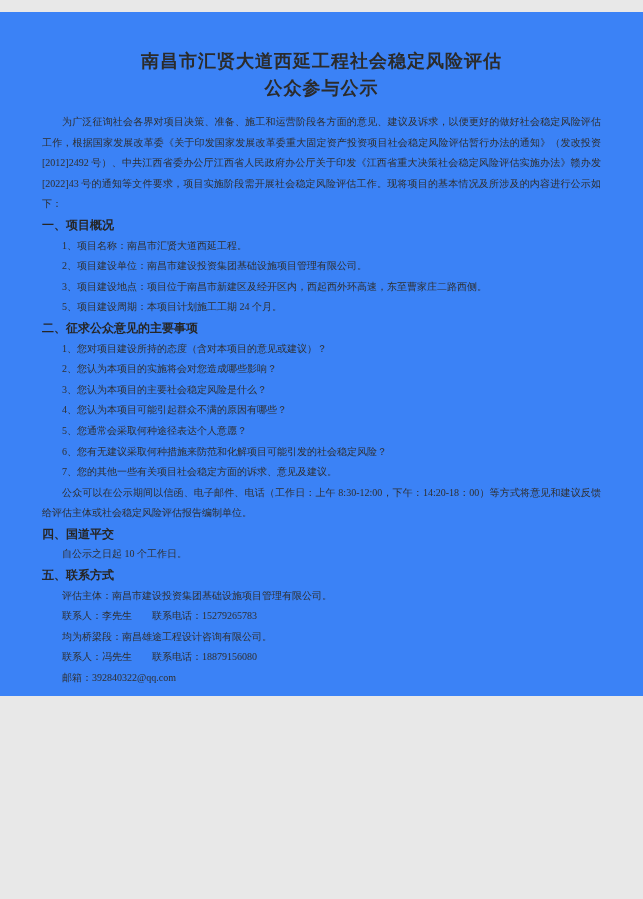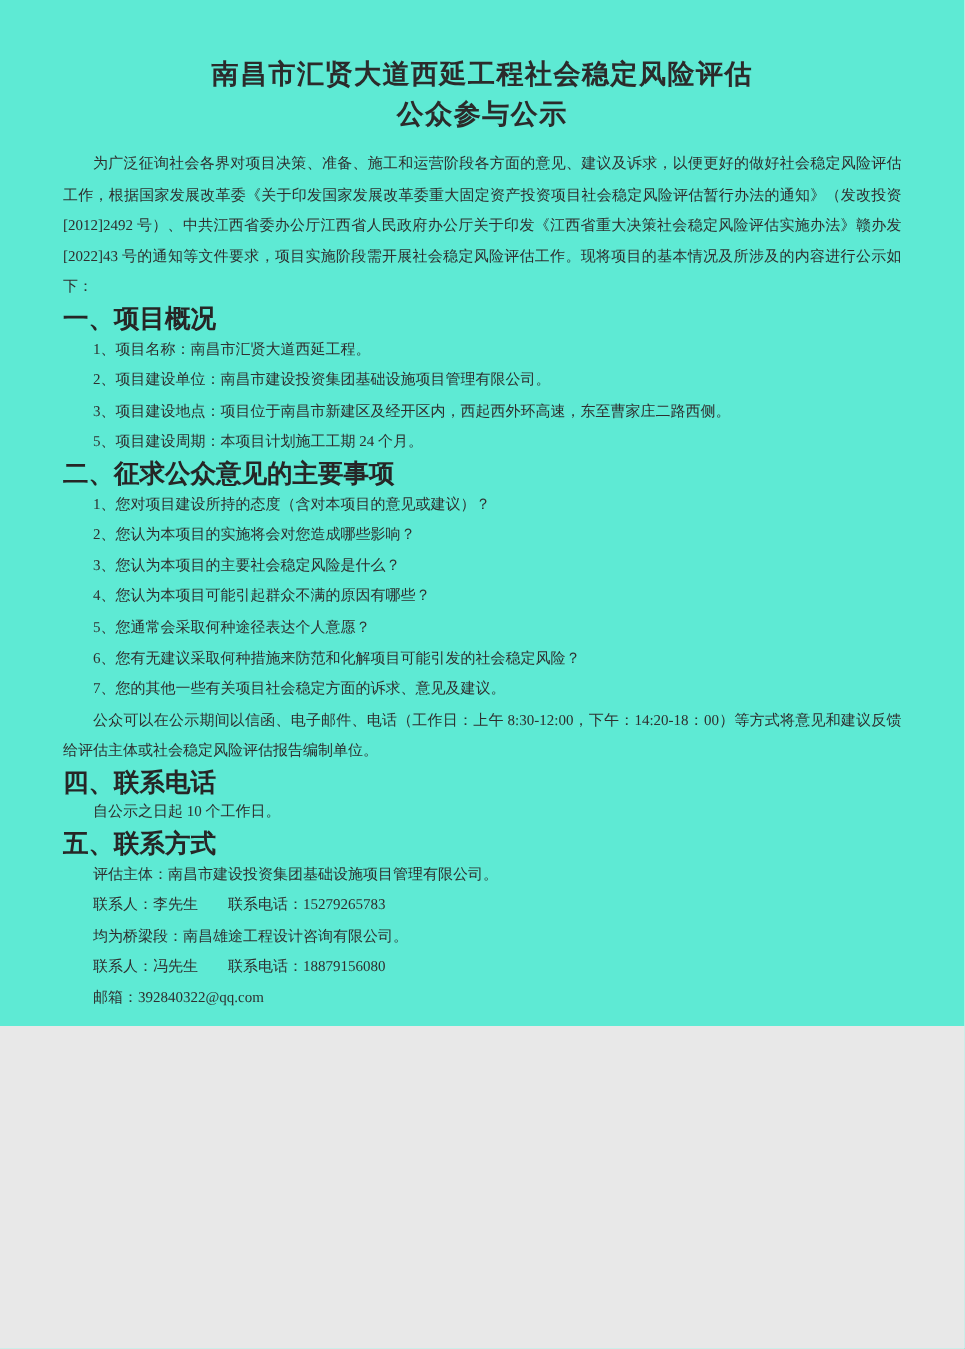--- a/index.html
+++ b/index.html
@@ -6,8 +6,8 @@
   .page {
     position:relative;
     width:643px; height:684px;
-    margin:0 auto;
-    background:#5eead4;
+    margin:12px auto;
+    background:#3b82f6;
     font-family:"Liberation Serif","DejaVu Serif",serif;
     color:#2f2f2f;
     overflow:hidden;

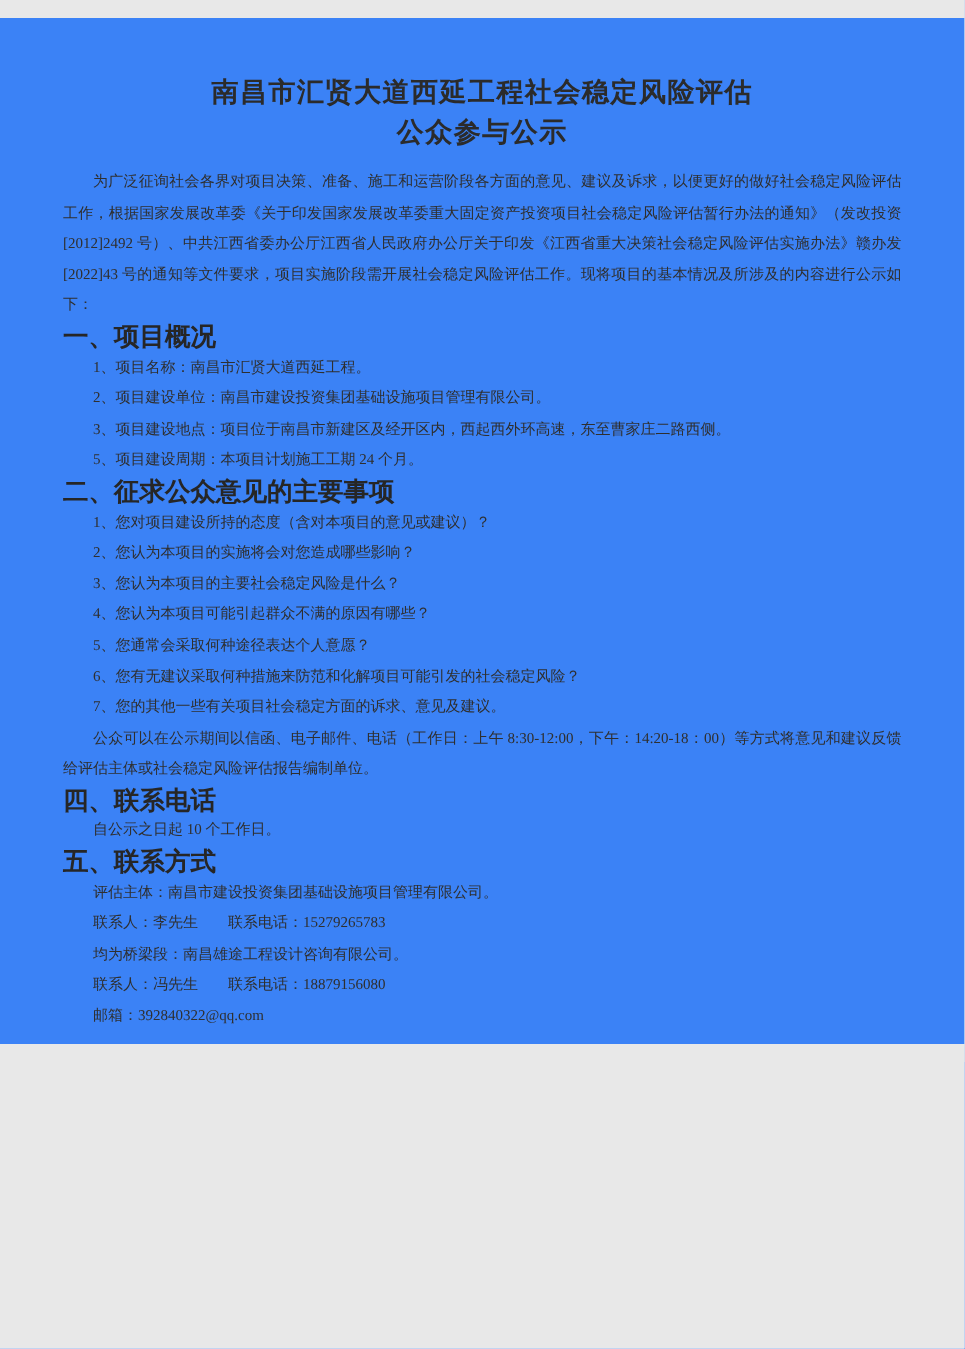--- a/index.html
+++ b/index.html
@@ -16,7 +16,7 @@
   .title { font-size:18px; font-weight:bold; text-align:center; margin:0; line-height:27px; letter-spacing:1px; color:#2b2b2b; }
   .body-block { margin-top:10px; }
   .body-block p { margin:0; font-size:10px; line-height:20.6px; text-indent:2em; text-align:justify; }
-  .body-block h2 { margin:0; font-size:17px; line-height:20.6px; font-weight:bold; color:#262626; }
+  .body-block h2 { margin:0; font-size:12px; line-height:20.6px; font-weight:bold; color:#262626; }
   .signature { margin-top:16px; width:max-content; margin-left:auto; margin-right:68px; text-align:center; }
   .signature div { font-size:12.6px; line-height:22px; }
   .seal {

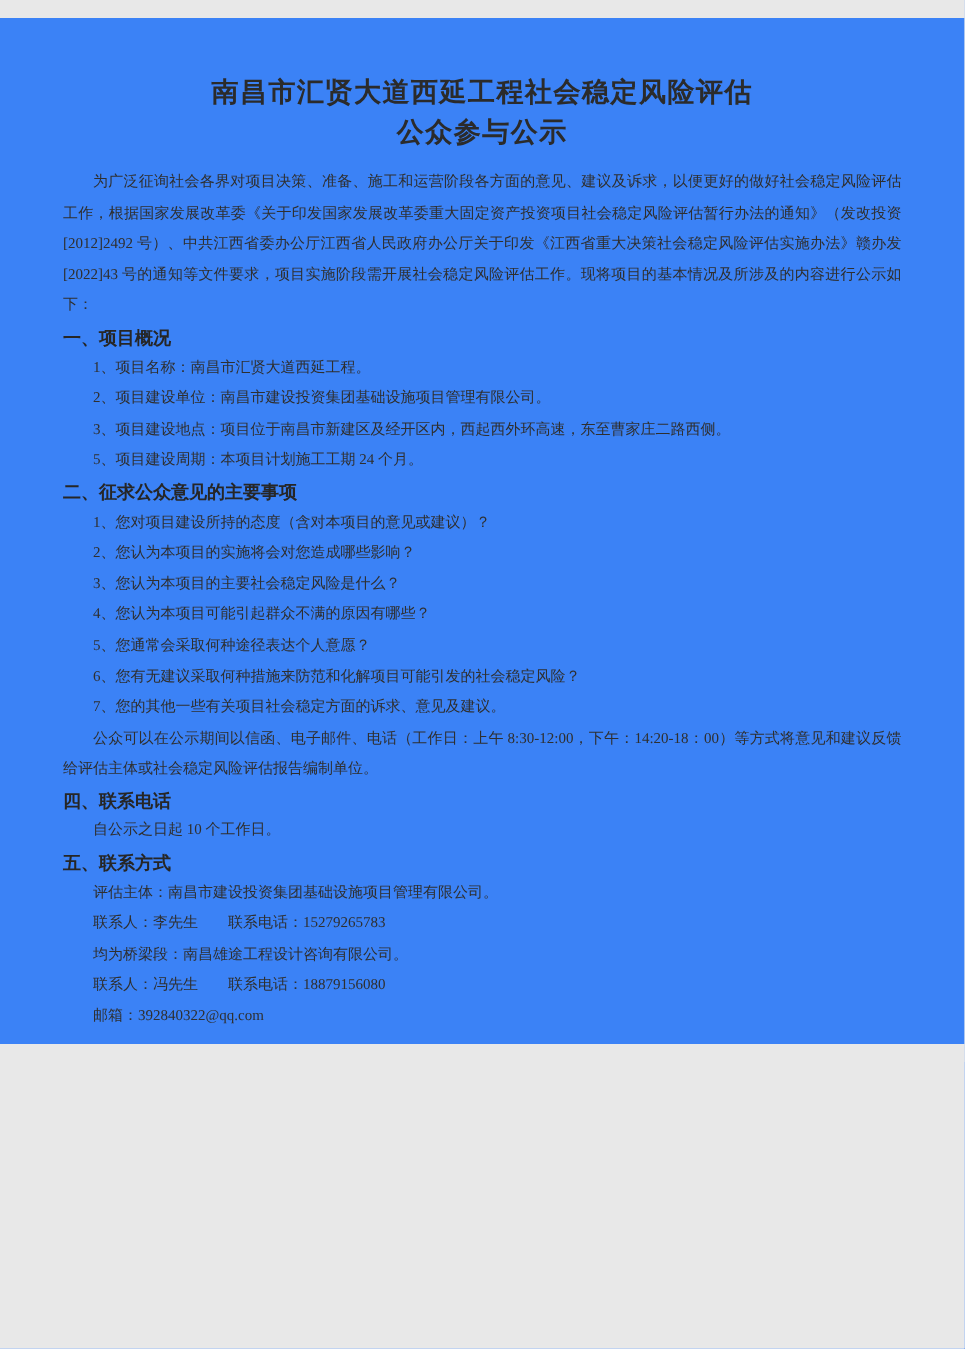--- a/index.html
+++ b/index.html
@@ -56,7 +56,7 @@
 
       <p>公众可以在公示期间以信函、电子邮件、电话（工作日：上午 8:30-12:00，下午：14:20-18：00）等方式将意见和建议反馈给评估主体或社会稳定风险评估报告编制单位。</p>
 
-      <h2>四、联系电话</h2>
+      <h2>四、国道平交</h2>
       <p>自公示之日起 10 个工作日。</p>
 
       <h2>五、联系方式</h2>

